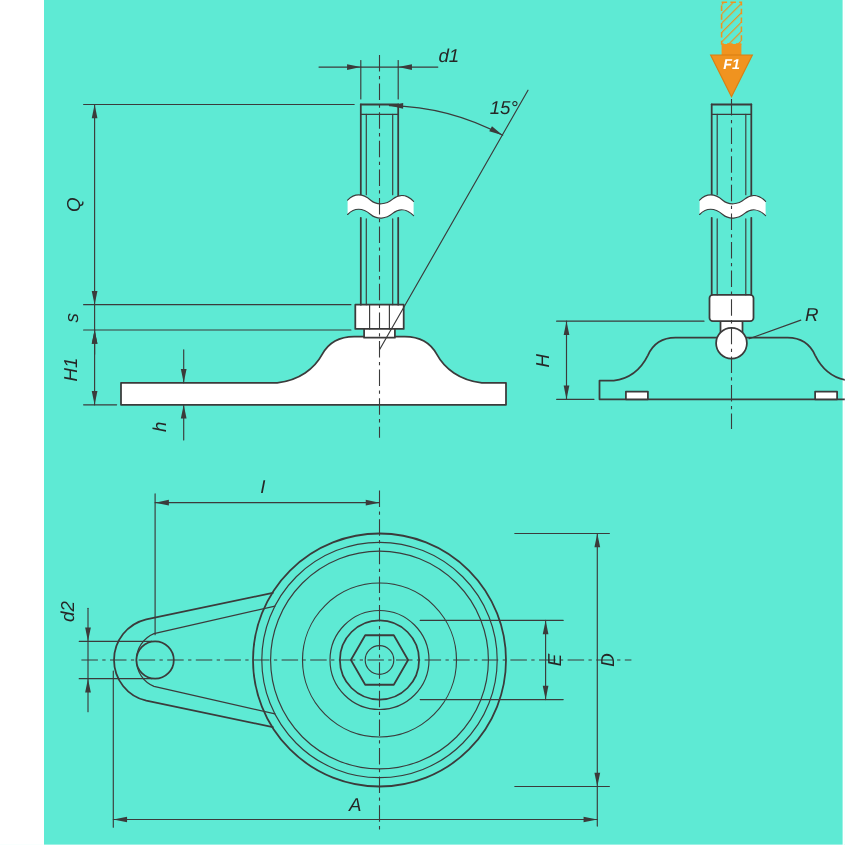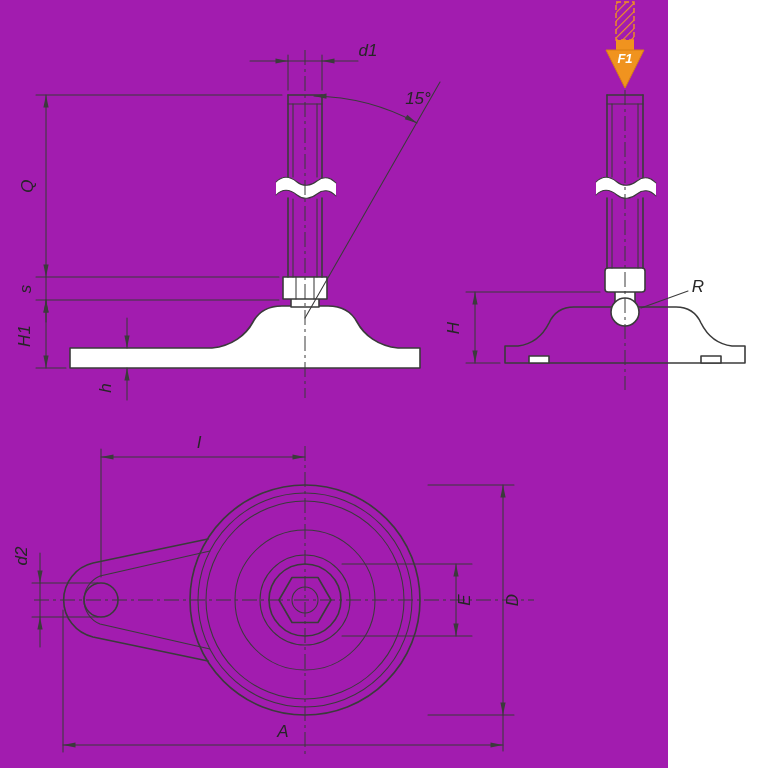--- a/index.html
+++ b/index.html
@@ -3,7 +3,7 @@
 <meta charset="utf-8">
 <style>
   html,body{margin:0;padding:0;background:#ffffff;}
-  .stage{width:668px;height:768px;background:#a21caf;position:relative;font-family:"Liberation Sans",sans-serif;}
+  .stage{width:726px;height:768px;background:#5eead4;position:relative;font-family:"Liberation Sans",sans-serif;margin-left:40px;}
   svg{display:block;}
   .outline{fill:none;stroke:#3b3b3b;stroke-width:1.6;stroke-linejoin:round;stroke-linecap:round;}
   .outline-fill{fill:#ffffff;stroke:#3b3b3b;stroke-width:1.6;stroke-linejoin:round;}

